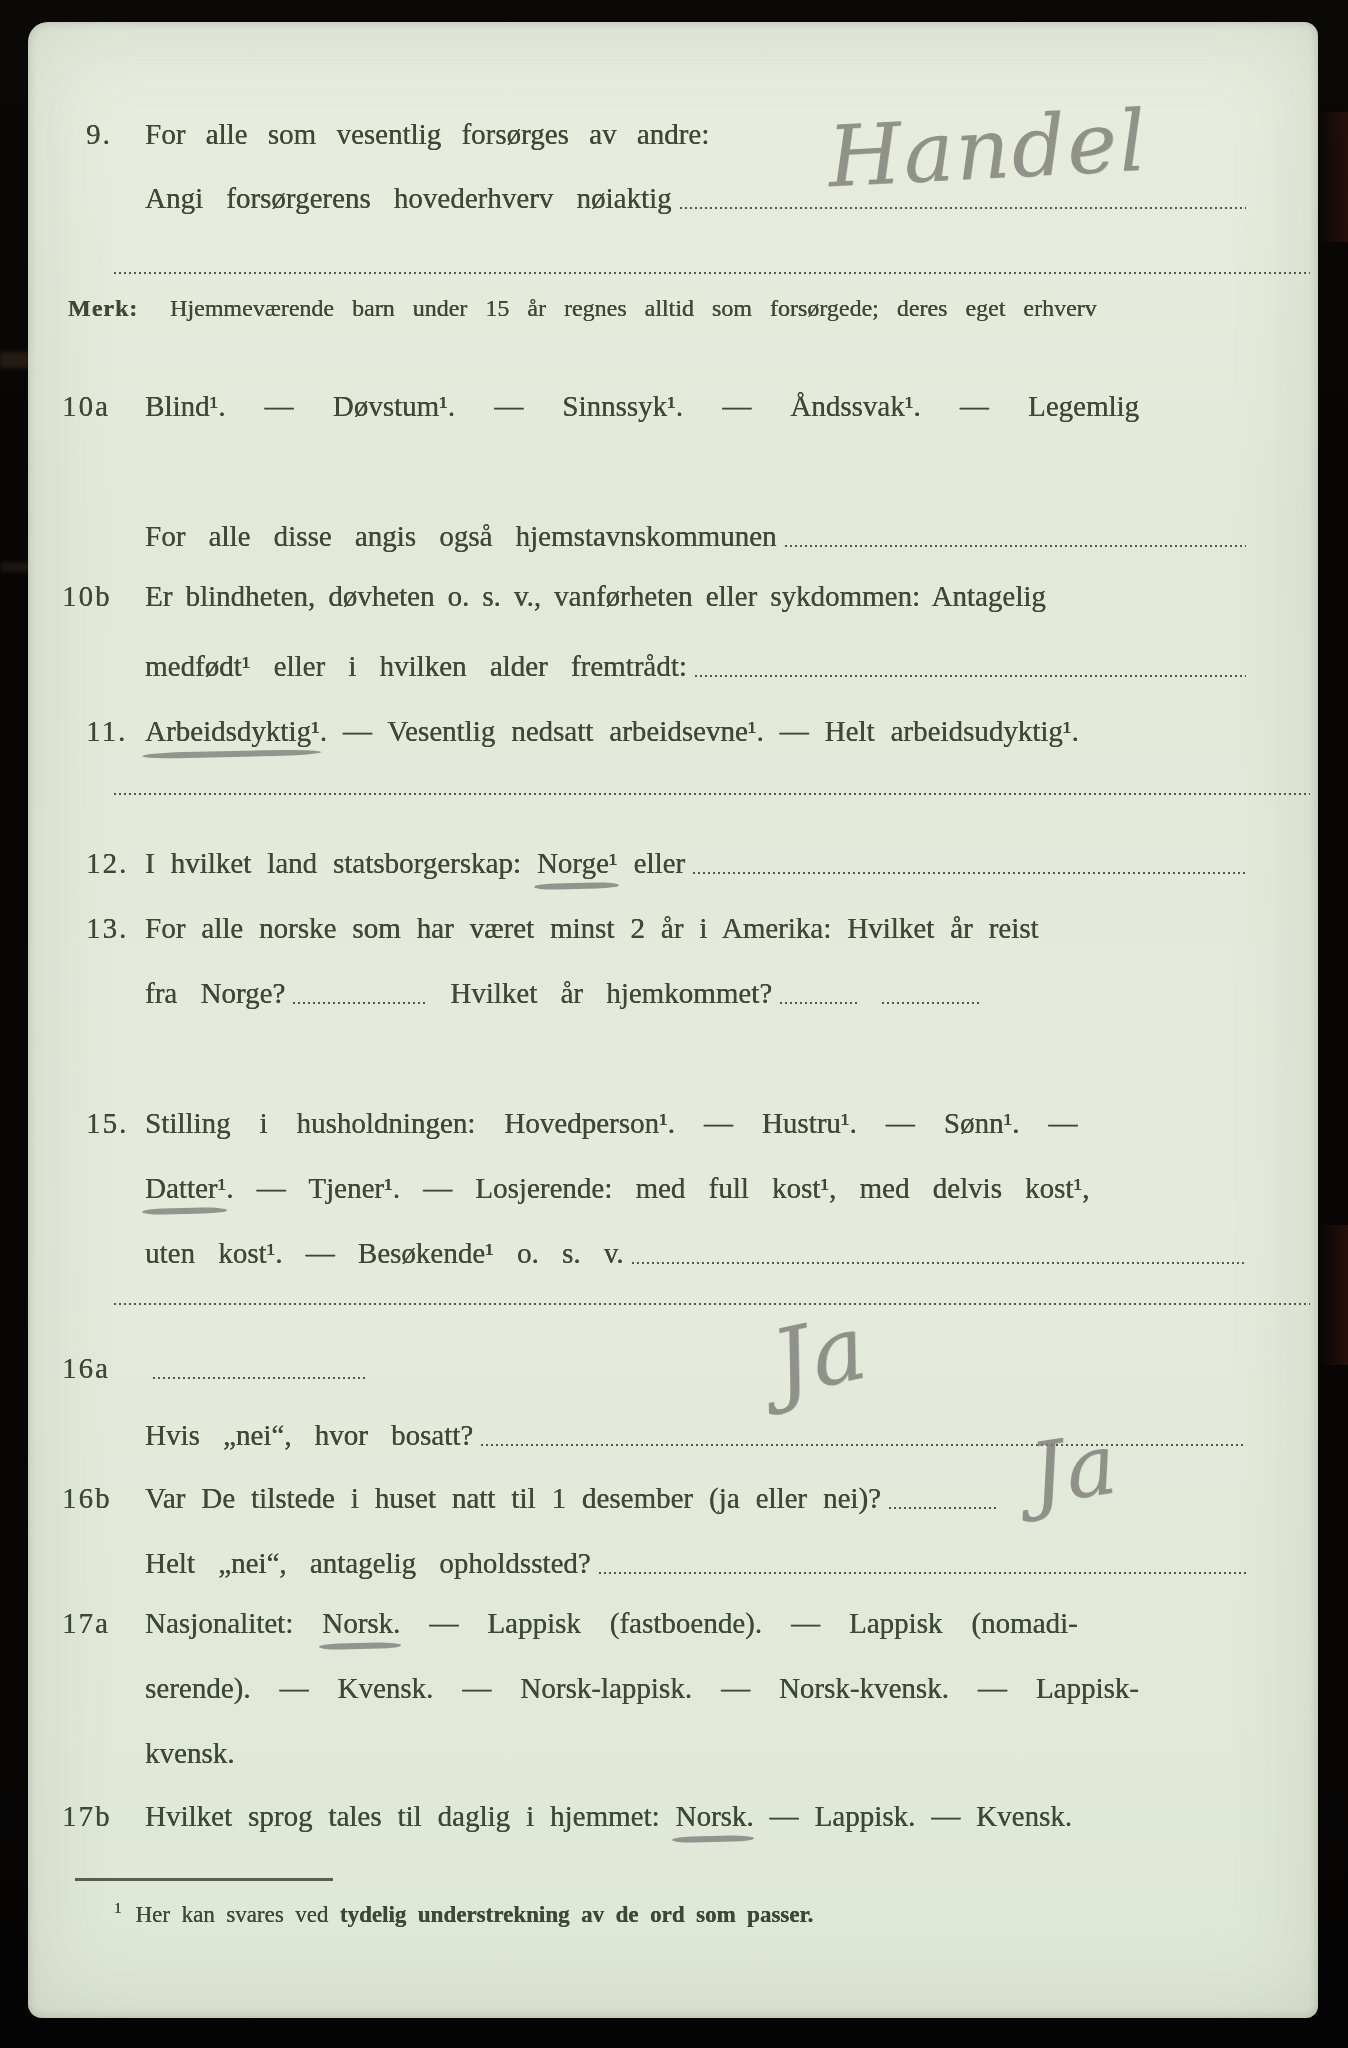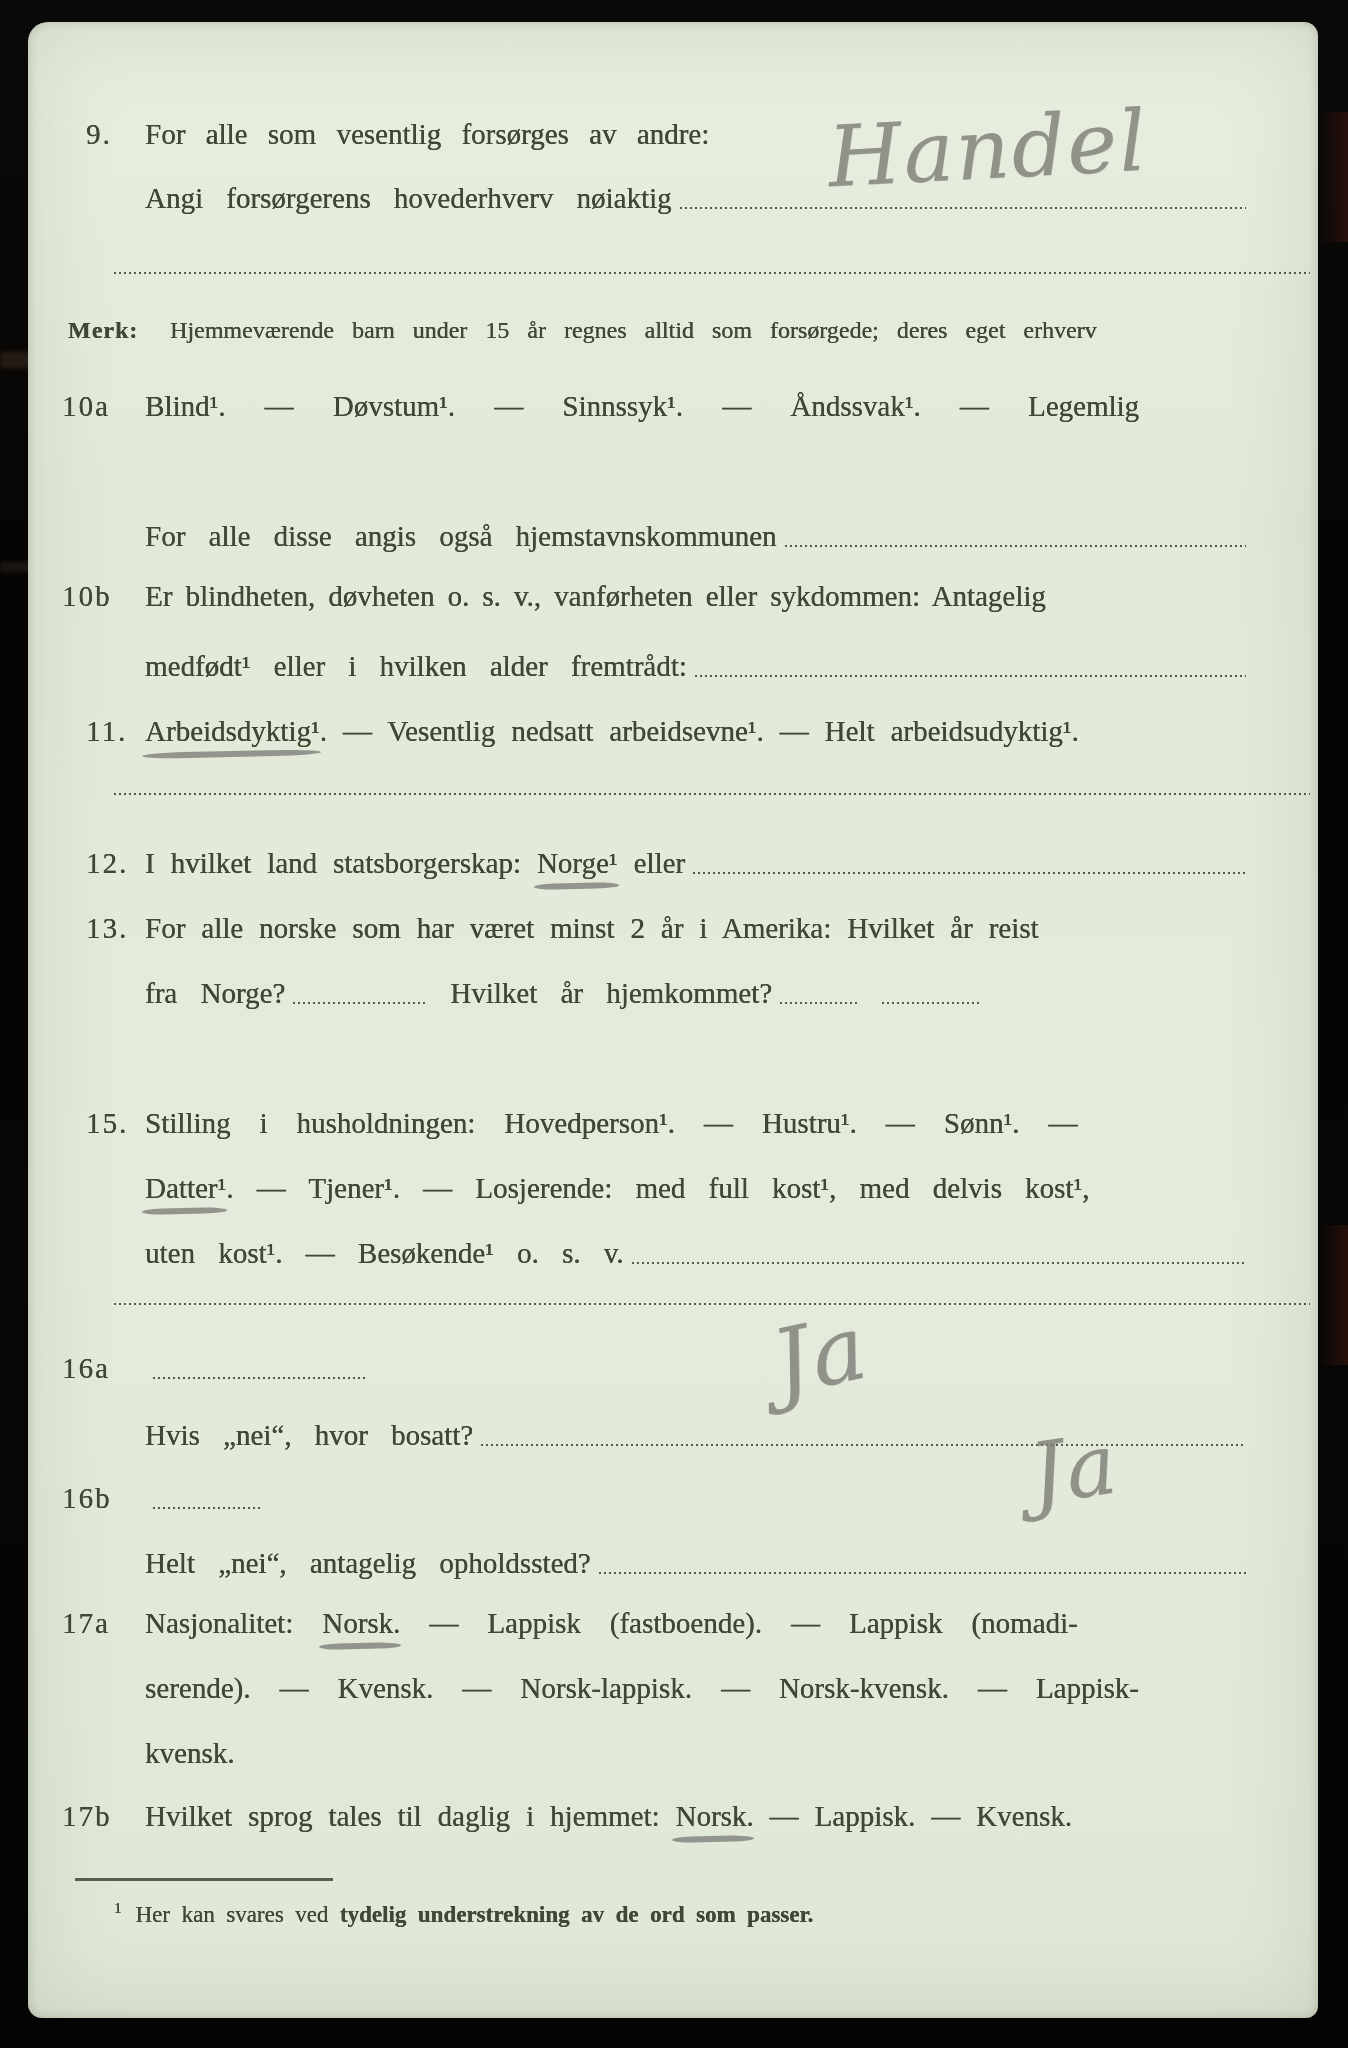--- a/index.html
+++ b/index.html
@@ -51,7 +51,7 @@
     white-space:nowrap;
   }
   .merk{position:absolute;font-size:24px;line-height:30px;word-spacing:.4em;
-    text-shadow:0.3px 0 0 currentColor;white-space:nowrap;margin-top:22px;}
+    text-shadow:0.3px 0 0 currentColor;white-space:nowrap;}
   .merk-label{font-weight:700;letter-spacing:1px;}
   .fnrule{position:absolute;left:47px;top:1856px;width:258px;height:3px;background:#3e4835;opacity:.85;}
   .footnote{position:absolute;left:86px;top:1872px;font-size:23px;line-height:28px;

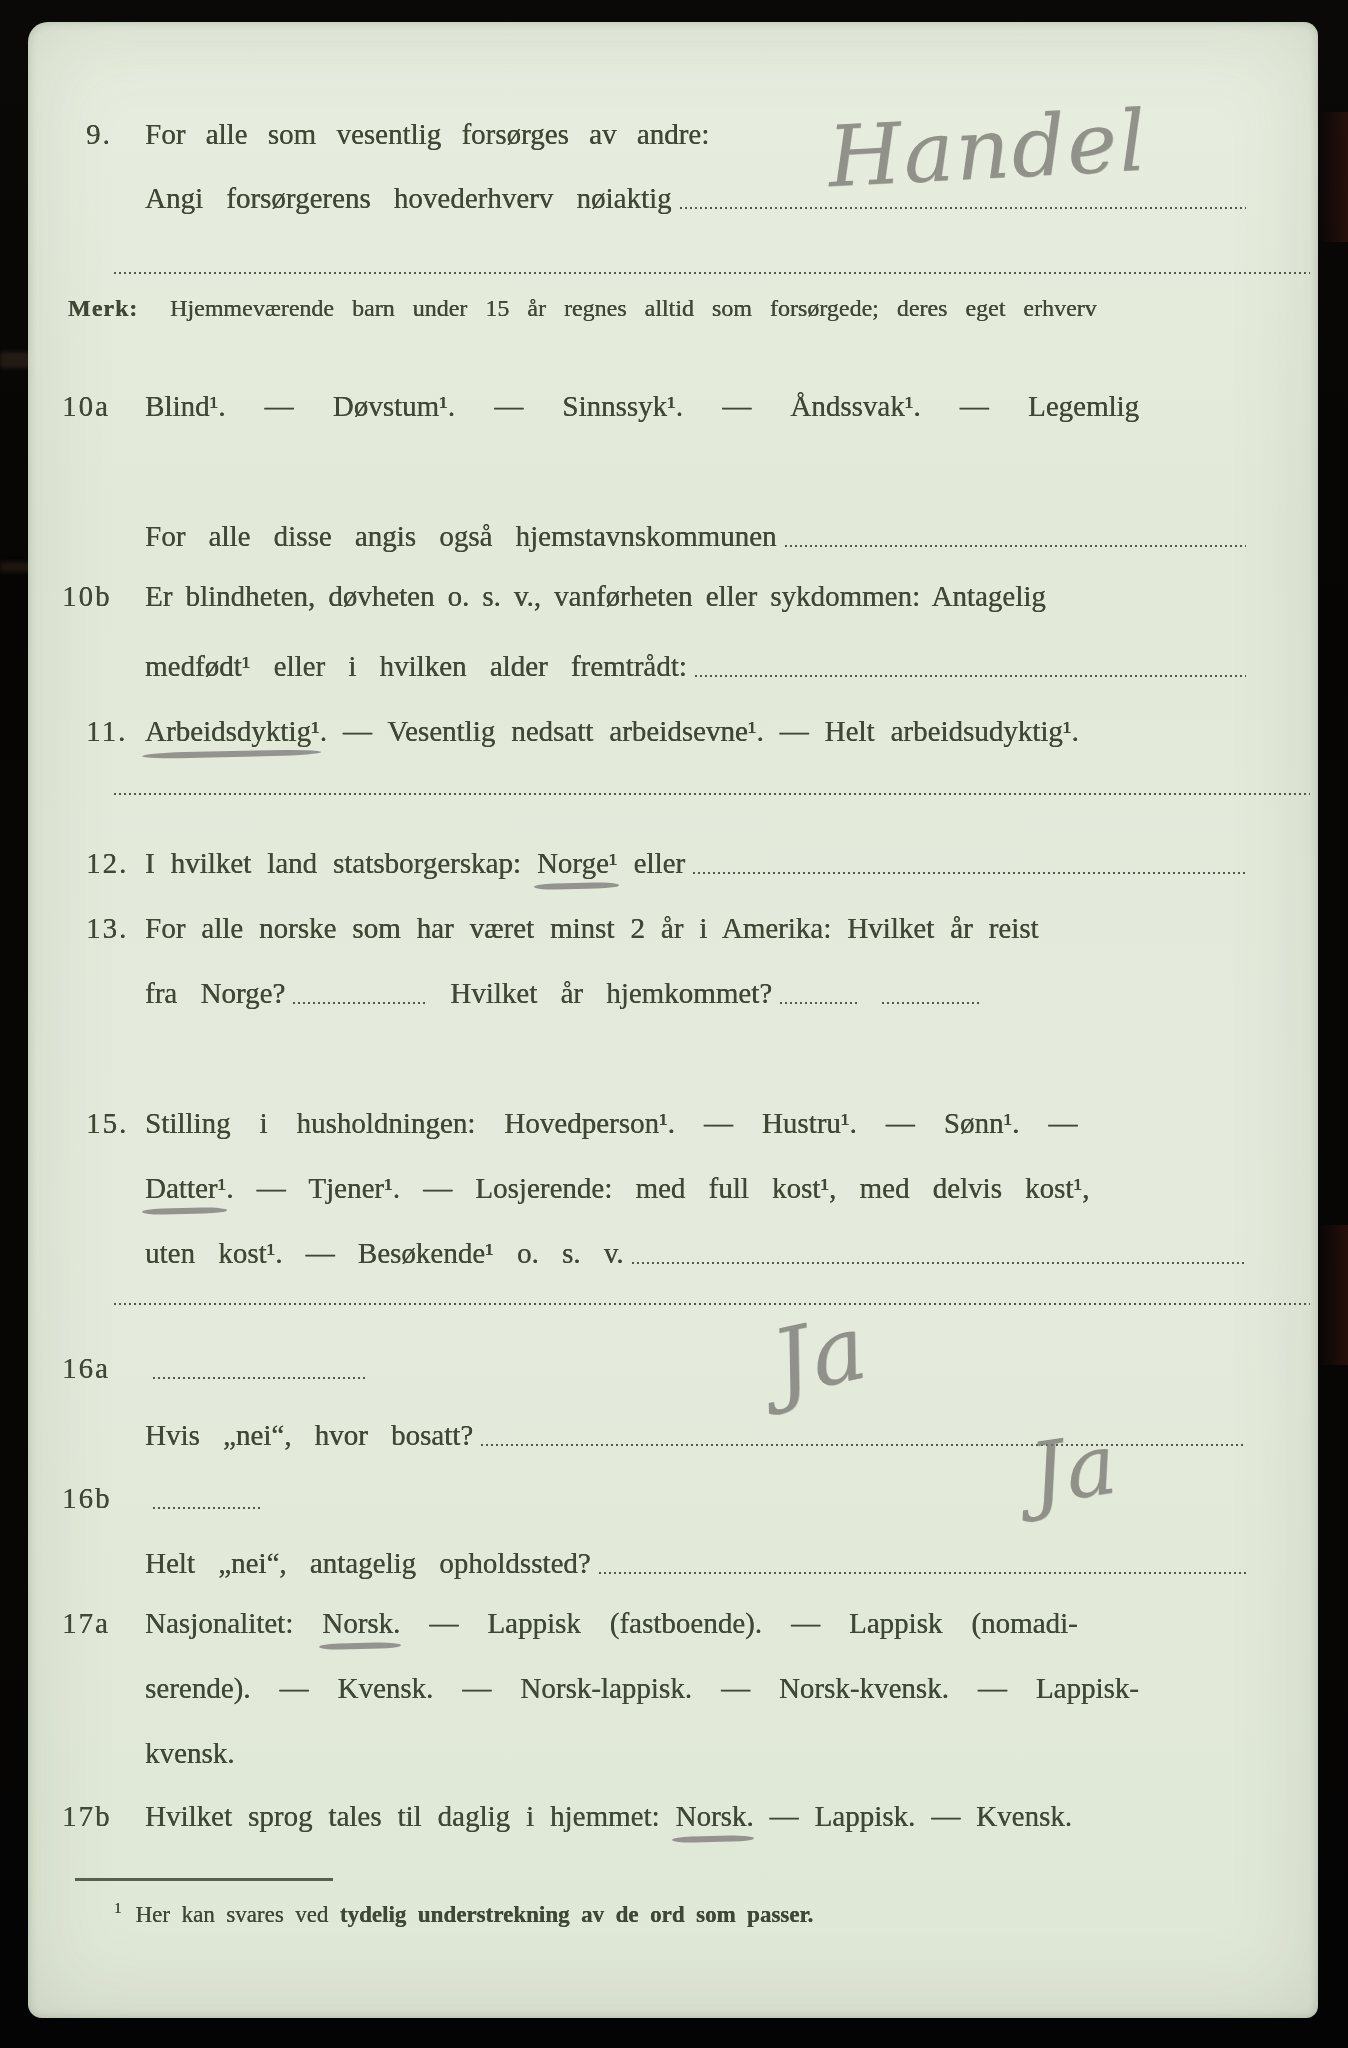--- a/index.html
+++ b/index.html
@@ -155,6 +155,7 @@
 
   <div class="row" style="top:1458px">
     <span class="num">16b</span>
+    <span class="txt ws-3">Var De tilstede i huset natt til 1 desember (ja eller nei)?</span>
     <span class="leader dotline" style="flex:0 0 110px"></span>
   </div>
   <div class="hand" style="left:1002px;top:1398px;font-size:84px;transform:rotate(-8deg);">Ja</div>

